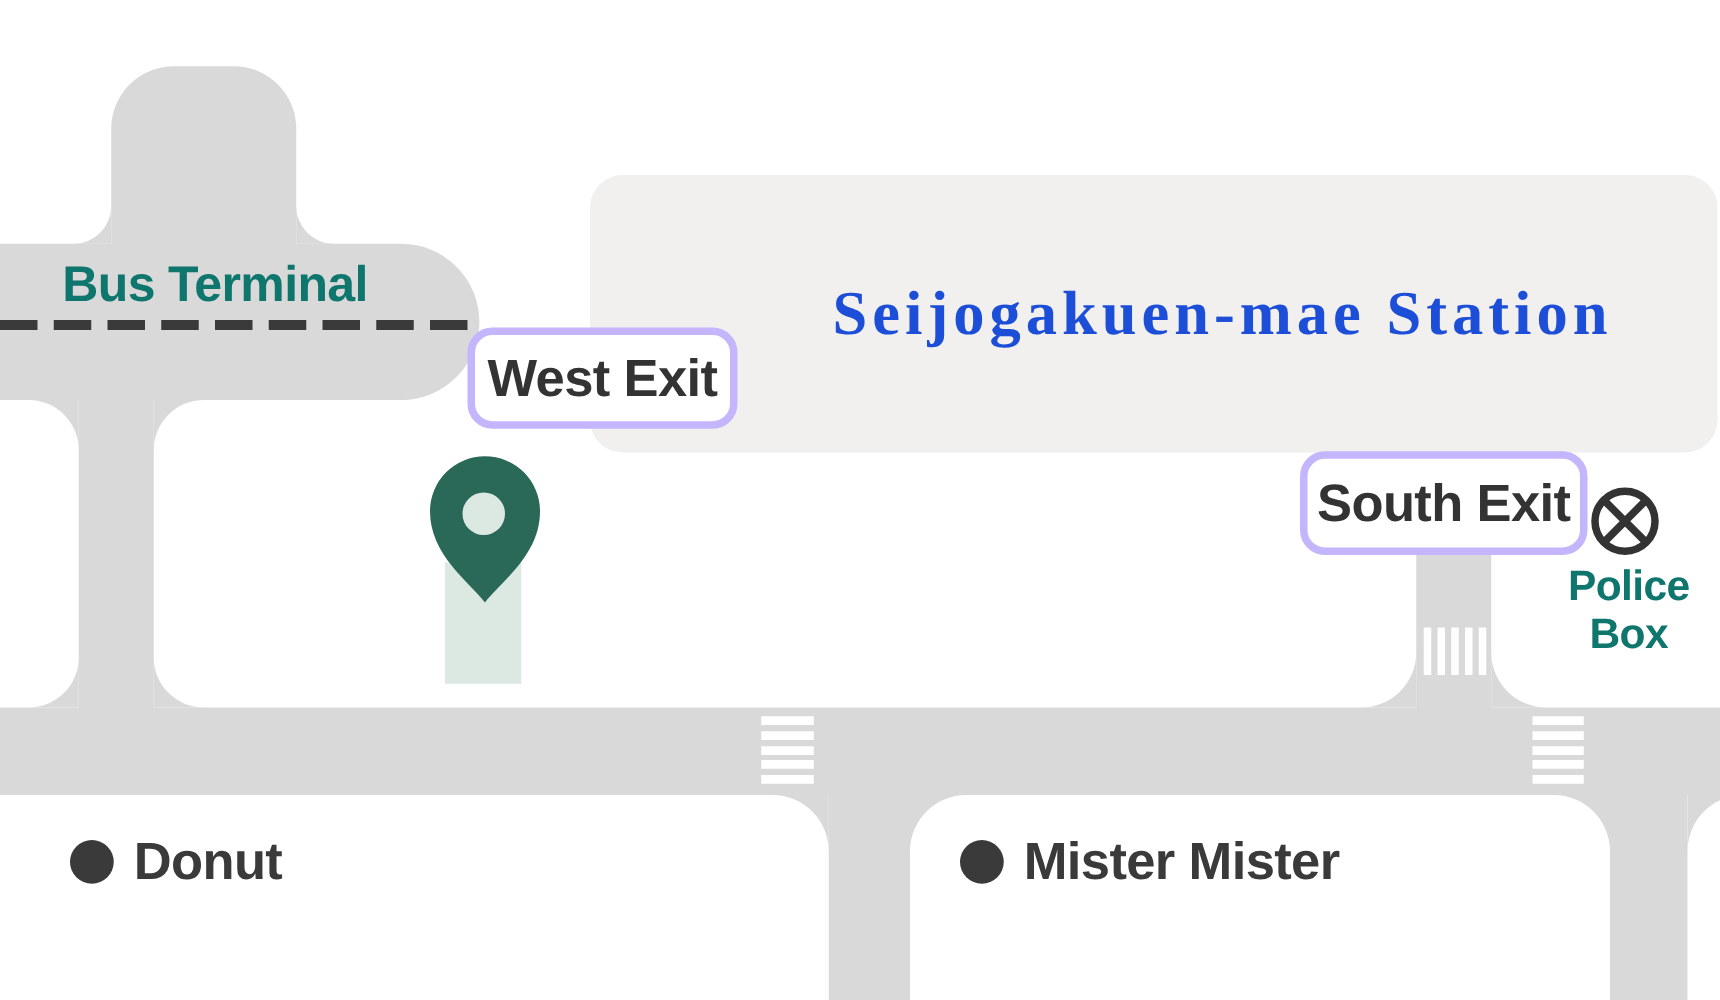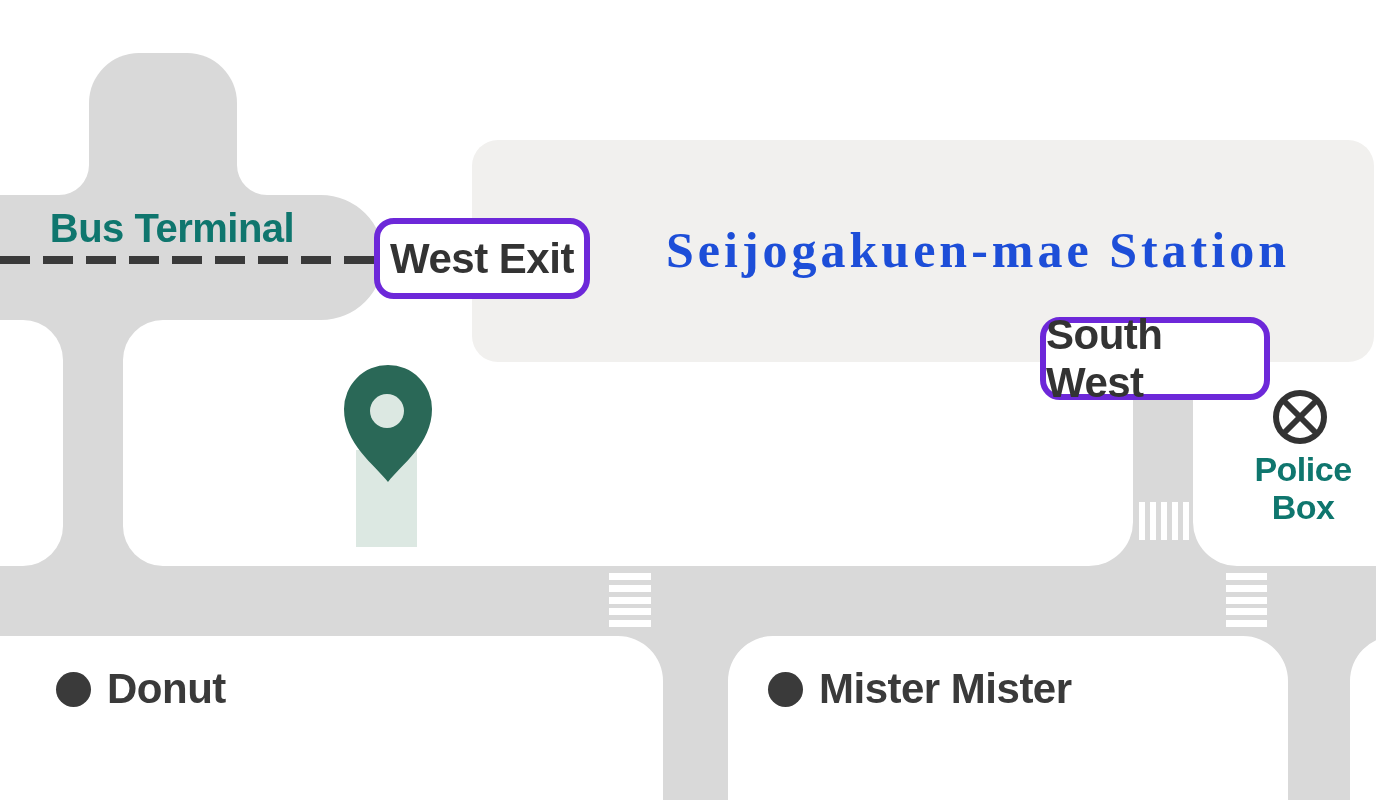--- a/index.html
+++ b/index.html
@@ -37,13 +37,14 @@
     position:absolute;
     box-sizing:border-box;
     background:#ffffff;
-    border:6px solid #6d28d9;
+    border:6px solid #c4b5fd;
     border-radius:20px;
     display:flex;align-items:center;justify-content:center;
     font-weight:bold;
     font-size:42px;
     letter-spacing:-0.5px;
     color:#333333;
+    margin-top:44px;
   }
   .west-exit-badge{left:374px;top:218px;width:216px;height:81px;}
   .south-exit-badge{left:1040px;top:317px;width:230px;height:83px;}

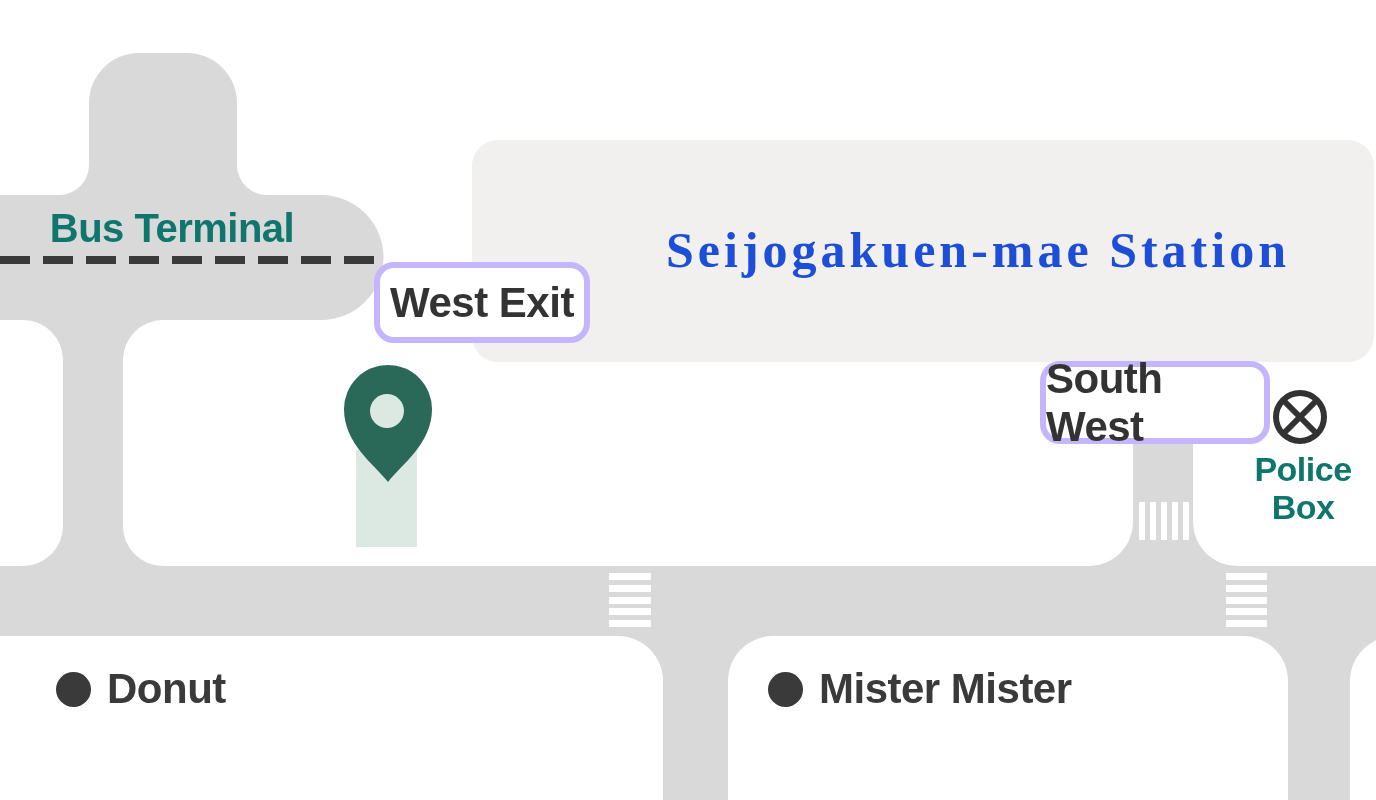--- a/index.html
+++ b/index.html
@@ -157,7 +157,7 @@
   </div>
 
   <div class="exit-badge south-exit-badge">
-    <span>South West</span>
+    <span>South Exit</span>
   </div>
 
   <div class="label police-label">

